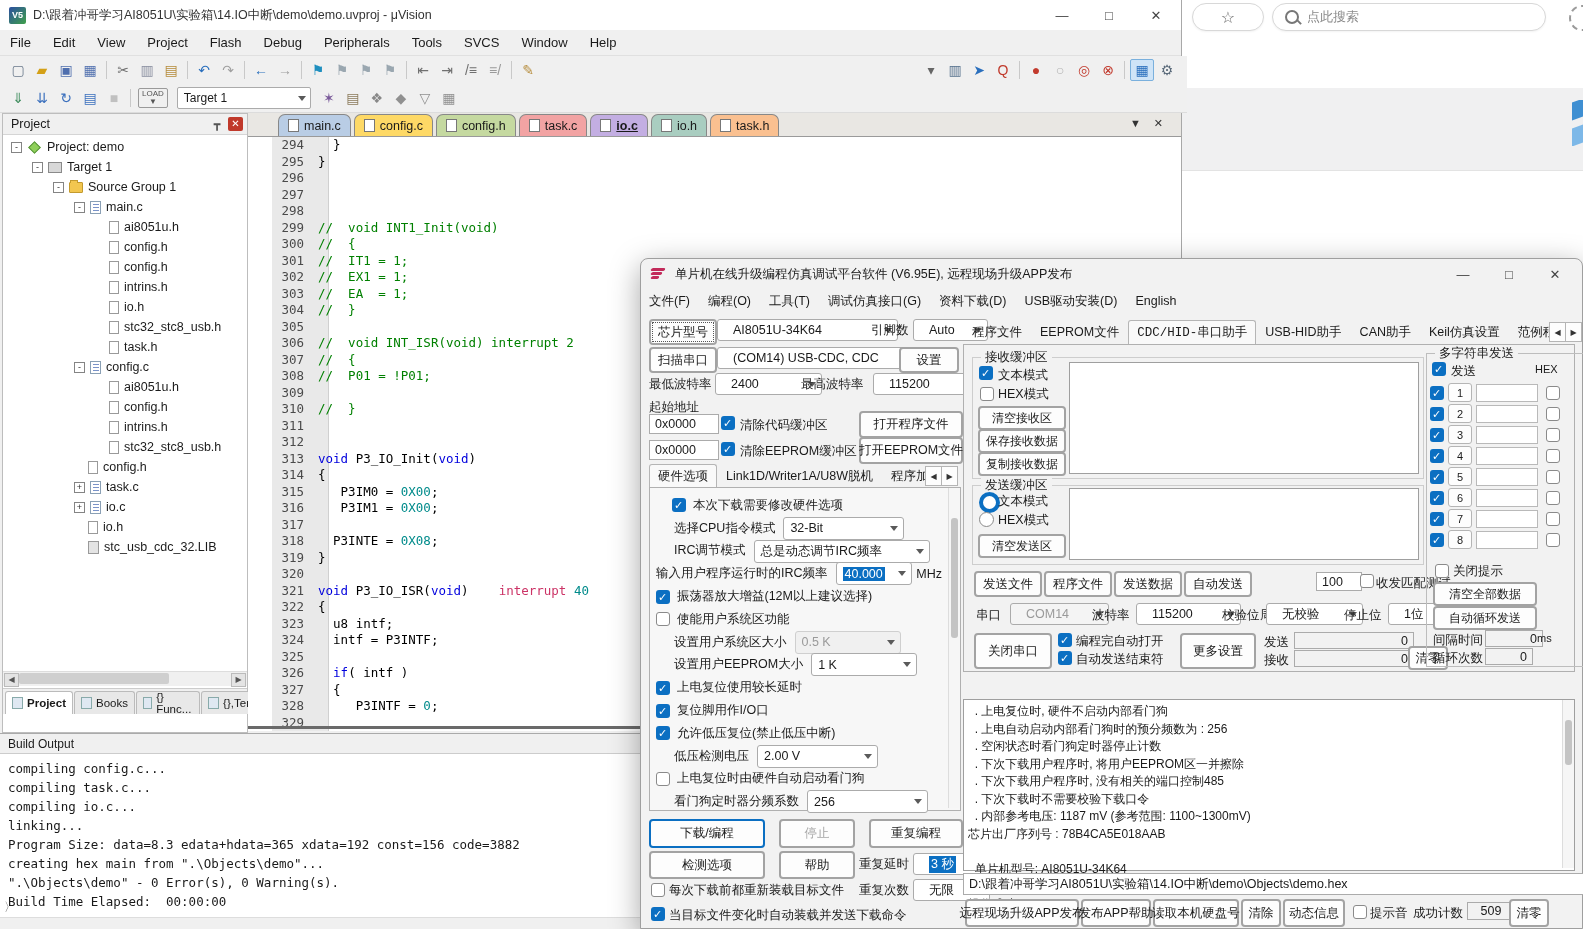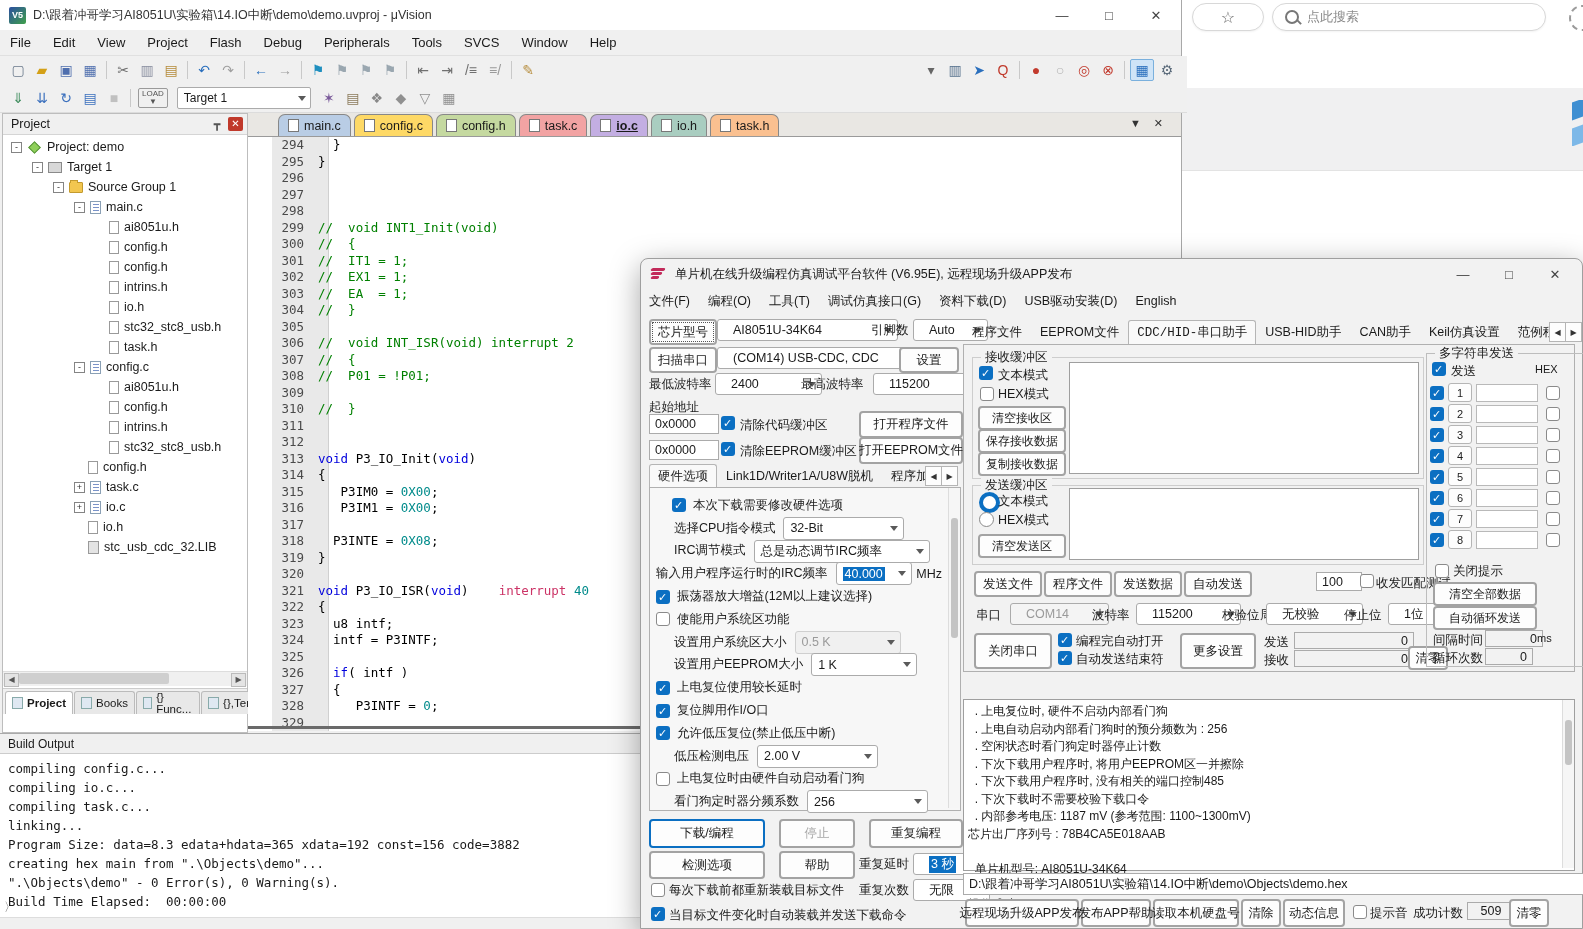--- a/index.html
+++ b/index.html
@@ -451,7 +451,7 @@
       <div id="bo-h">
         <span>Build Output</span>
       </div>
-      <div id="bo-c"><div>compiling config.c...</div><div>compiling io.c...</div><div>compiling task.c...</div><div>linking...</div><div>Program Size: data=8.3 edata+hdata=365 xdata=192 const=156 code=3882</div><div>creating hex main from ".\Objects\demo"...</div><div>".\Objects\demo" - 0 Error(s), 0 Warning(s).</div><div>Build Time Elapsed:  00:00:00</div></div>
+      <div id="bo-c"><div>compiling config.c...</div><div>compiling task.c...</div><div>compiling io.c...</div><div>linking...</div><div>Program Size: data=8.3 edata+hdata=365 xdata=192 const=156 code=3882</div><div>creating hex main from ".\Objects\demo"...</div><div>".\Objects\demo" - 0 Error(s), 0 Warning(s).</div><div>Build Time Elapsed:  00:00:00</div></div>
       <span class="chev">〉</span>
       <div id="bo-foot"></div>
     </div>

